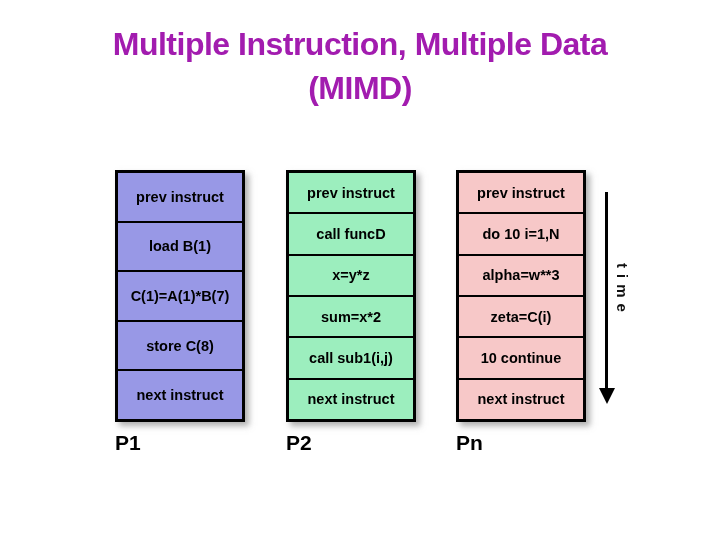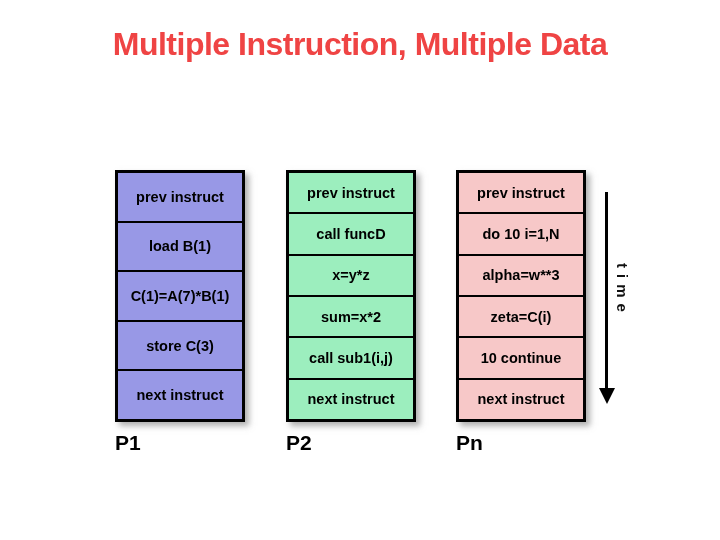--- a/index.html
+++ b/index.html
@@ -24,7 +24,7 @@
     font-weight: bold;
     font-size: 32px;
     line-height: 1.38;
-    color: #ef4444;
+    color: #a21caf;
     letter-spacing: -0.5px;
   }
   .col-wrap {

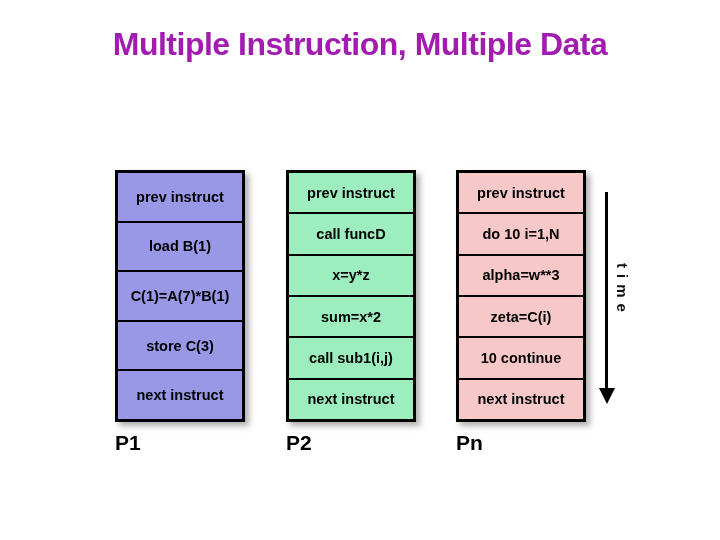--- a/index.html
+++ b/index.html
@@ -102,6 +102,7 @@
 
   <div class="title">
     <div>Multiple Instruction, Multiple Data</div>
+    <div>(MIMD)</div>
   </div>
 
   <div class="col-wrap" style="left:115px">

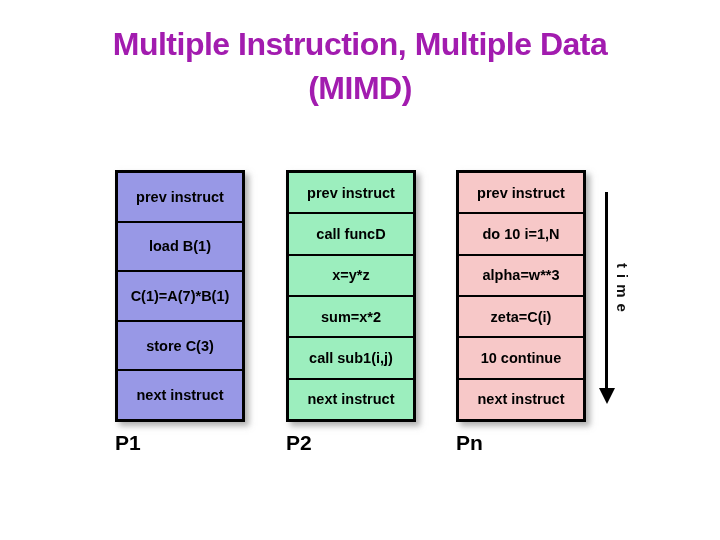--- a/index.html
+++ b/index.html
@@ -109,7 +109,7 @@
     <div class="stack" style="background: rgb(152, 152, 230);">
       <div class="cell">prev instruct</div>
       <div class="cell">load B(1)</div>
-      <div class="cell">C(1)=A(7)*B(1)</div>
+      <div class="cell">C(1)=A(1)*B(7)</div>
       <div class="cell">store C(3)</div>
       <div class="cell">next instruct</div>
     </div>

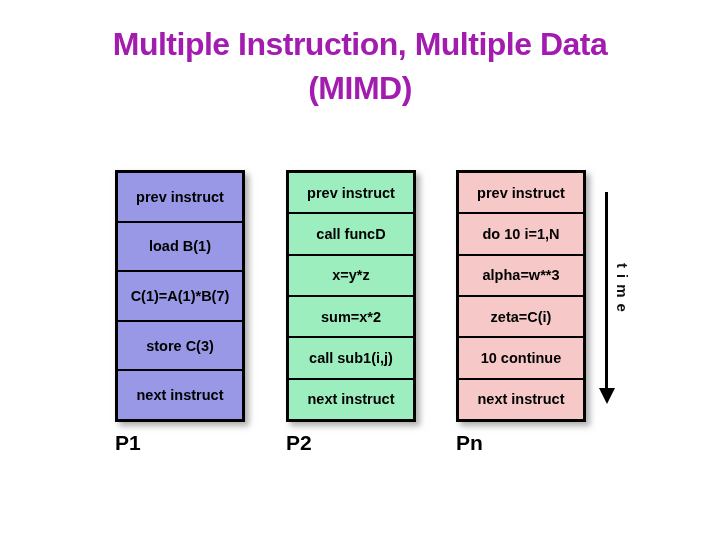--- a/index.html
+++ b/index.html
@@ -110,7 +110,7 @@
       <div class="cell">prev instruct</div>
       <div class="cell">load B(1)</div>
       <div class="cell">C(1)=A(1)*B(7)</div>
-      <div class="cell">store C(3)</div>
+      <div class="cell">store C(8)</div>
       <div class="cell">next instruct</div>
     </div>
     <div class="plabel">P1</div>

